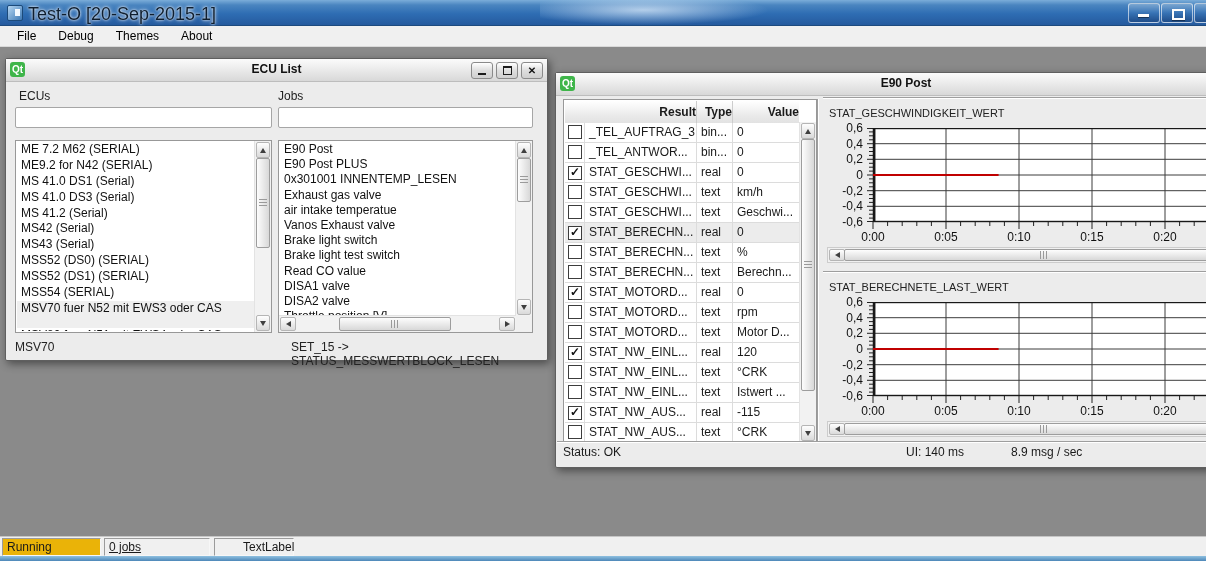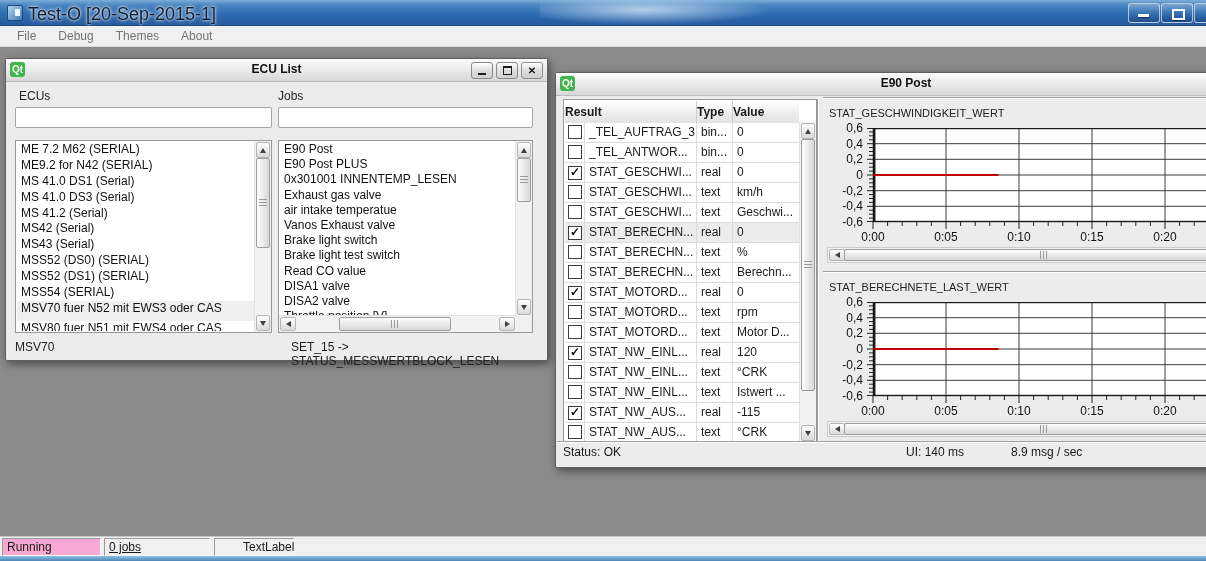--- a/index.html
+++ b/index.html
@@ -24,7 +24,7 @@
 
   .menubar{position:absolute;left:0;top:26px;width:1206px;height:21px;background:#f0f0f0;
     border-bottom:1px solid #d9d9d9;display:flex;align-items:center;padding-left:6px;box-sizing:border-box;}
-  .menu-item{padding:2px 11px;color:#737373;}
+  .menu-item{padding:2px 11px;color:#000000;}
 
   .mdi{position:absolute;left:0;top:47px;width:1206px;height:489px;background:#8a8a8a;}
 

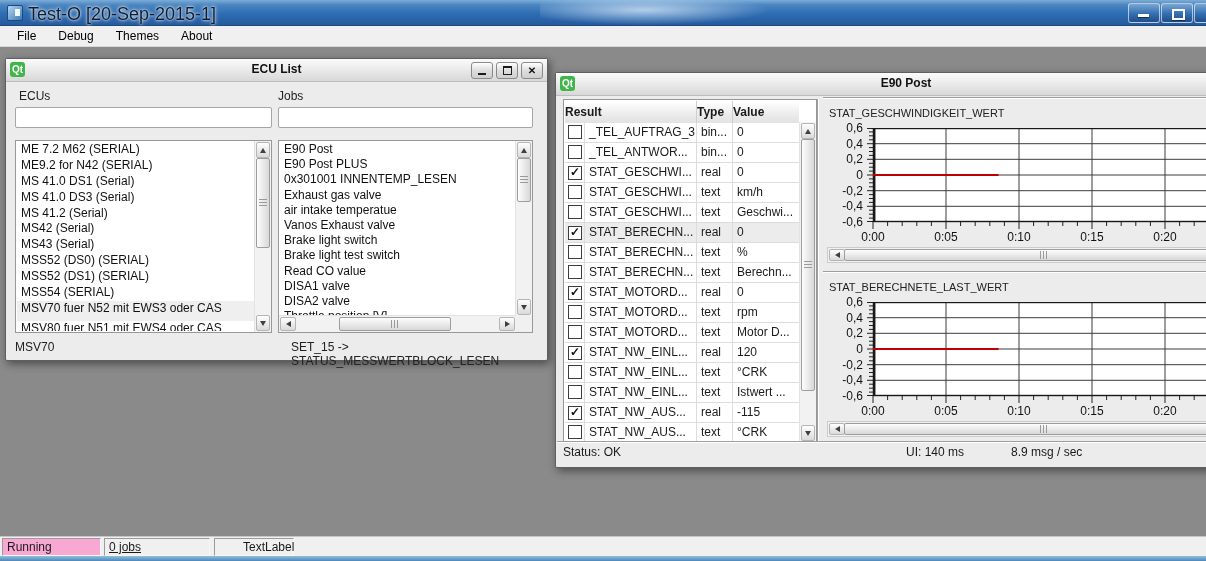--- a/index.html
+++ b/index.html
@@ -79,7 +79,7 @@
   .thead{position:absolute;left:1px;top:1px;right:17px;height:22px;display:flex;
     background:linear-gradient(#ffffff,#e9e9e9 70%,#e2e2e2);border-bottom:1px solid #c2c2c2;
     font-weight:bold;}
-  .th{text-align:left;line-height:22px;border-right:1px solid #cdcdcd;box-sizing:border-box;}
+  .th{text-align:right;line-height:22px;border-right:1px solid #cdcdcd;box-sizing:border-box;}
   .trows{position:absolute;left:1px;top:23px;right:17px;bottom:1px;}
   .trow{display:flex;height:19px;border-bottom:1px solid #dcdcdc;background:#fff;}
   .trow.rsel{background:#ececec;}

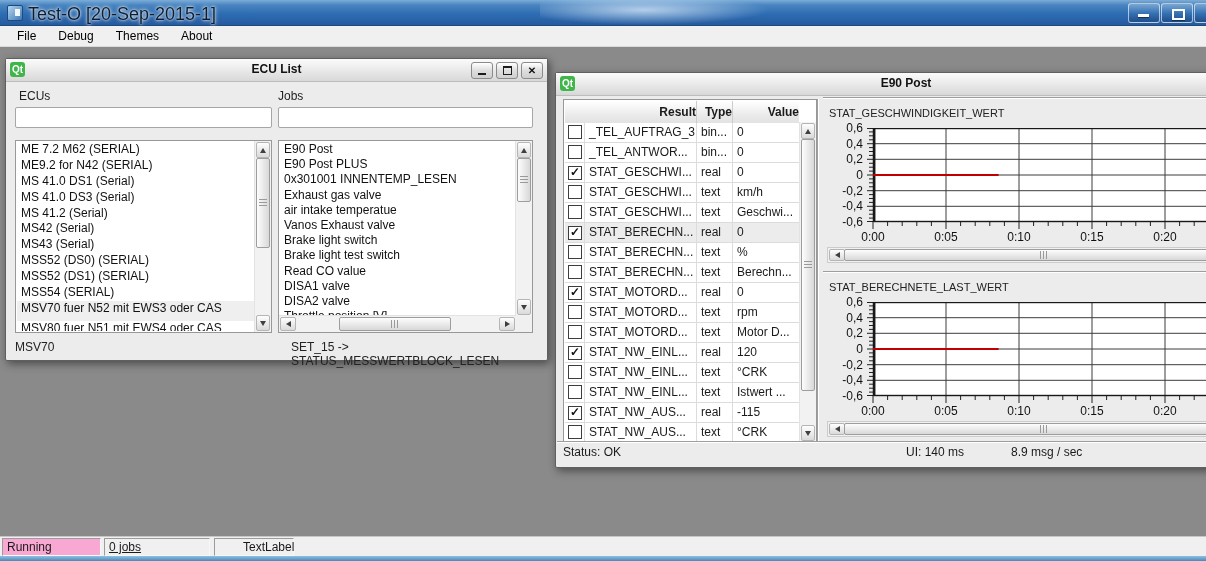--- a/index.html
+++ b/index.html
@@ -184,7 +184,7 @@
           <div class="list-item" style="height: 15.9px; line-height: 15.9px;">MSS52 (DS0) (SERIAL)</div>
           <div class="list-item" style="height: 15.9px; line-height: 15.9px;">MSS52 (DS1) (SERIAL)</div>
           <div class="list-item" style="height: 15.9px; line-height: 15.9px;">MSS54 (SERIAL)</div>
-          <div class="list-item sel" style="height: 20px; line-height: 15.9px;">MSV70 fuer N52 mit EWS3 oder CAS</div>
+          <div class="list-item sel" style="height: 27px; line-height: 15.9px;">MSV70 fuer N52 mit EWS3 oder CAS</div>
           <div class="list-item" style="height: 15.9px; line-height: 15.9px;">MSV80 fuer N51 mit EWS4 oder CAS</div>
         </div>
       <div class="vsb">

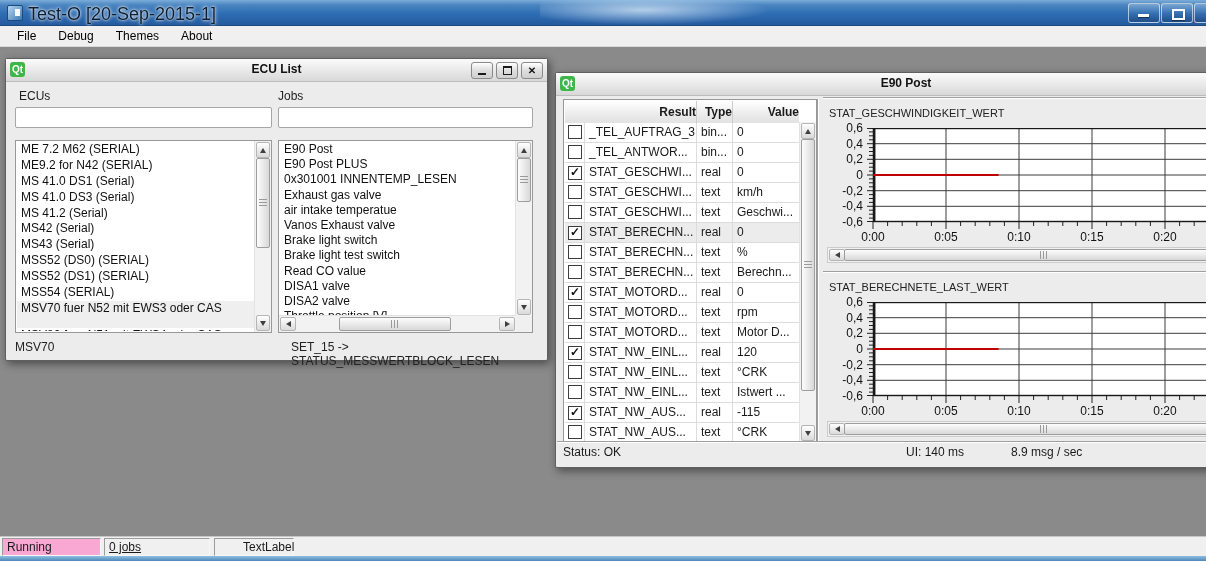--- a/index.html
+++ b/index.html
@@ -570,7 +570,7 @@
 </div>
 
 <div class="statusbar">
-  <div class="spanel run" id="running-panel" style="background: #f9a8d4;">Running</div>
+  <div class="spanel run" id="running-panel" style="background: #eab308;">Running</div>
   <div class="spanel jobs">0 jobs</div>
   <div class="spanel tlabel">TextLabel</div>
 </div>

